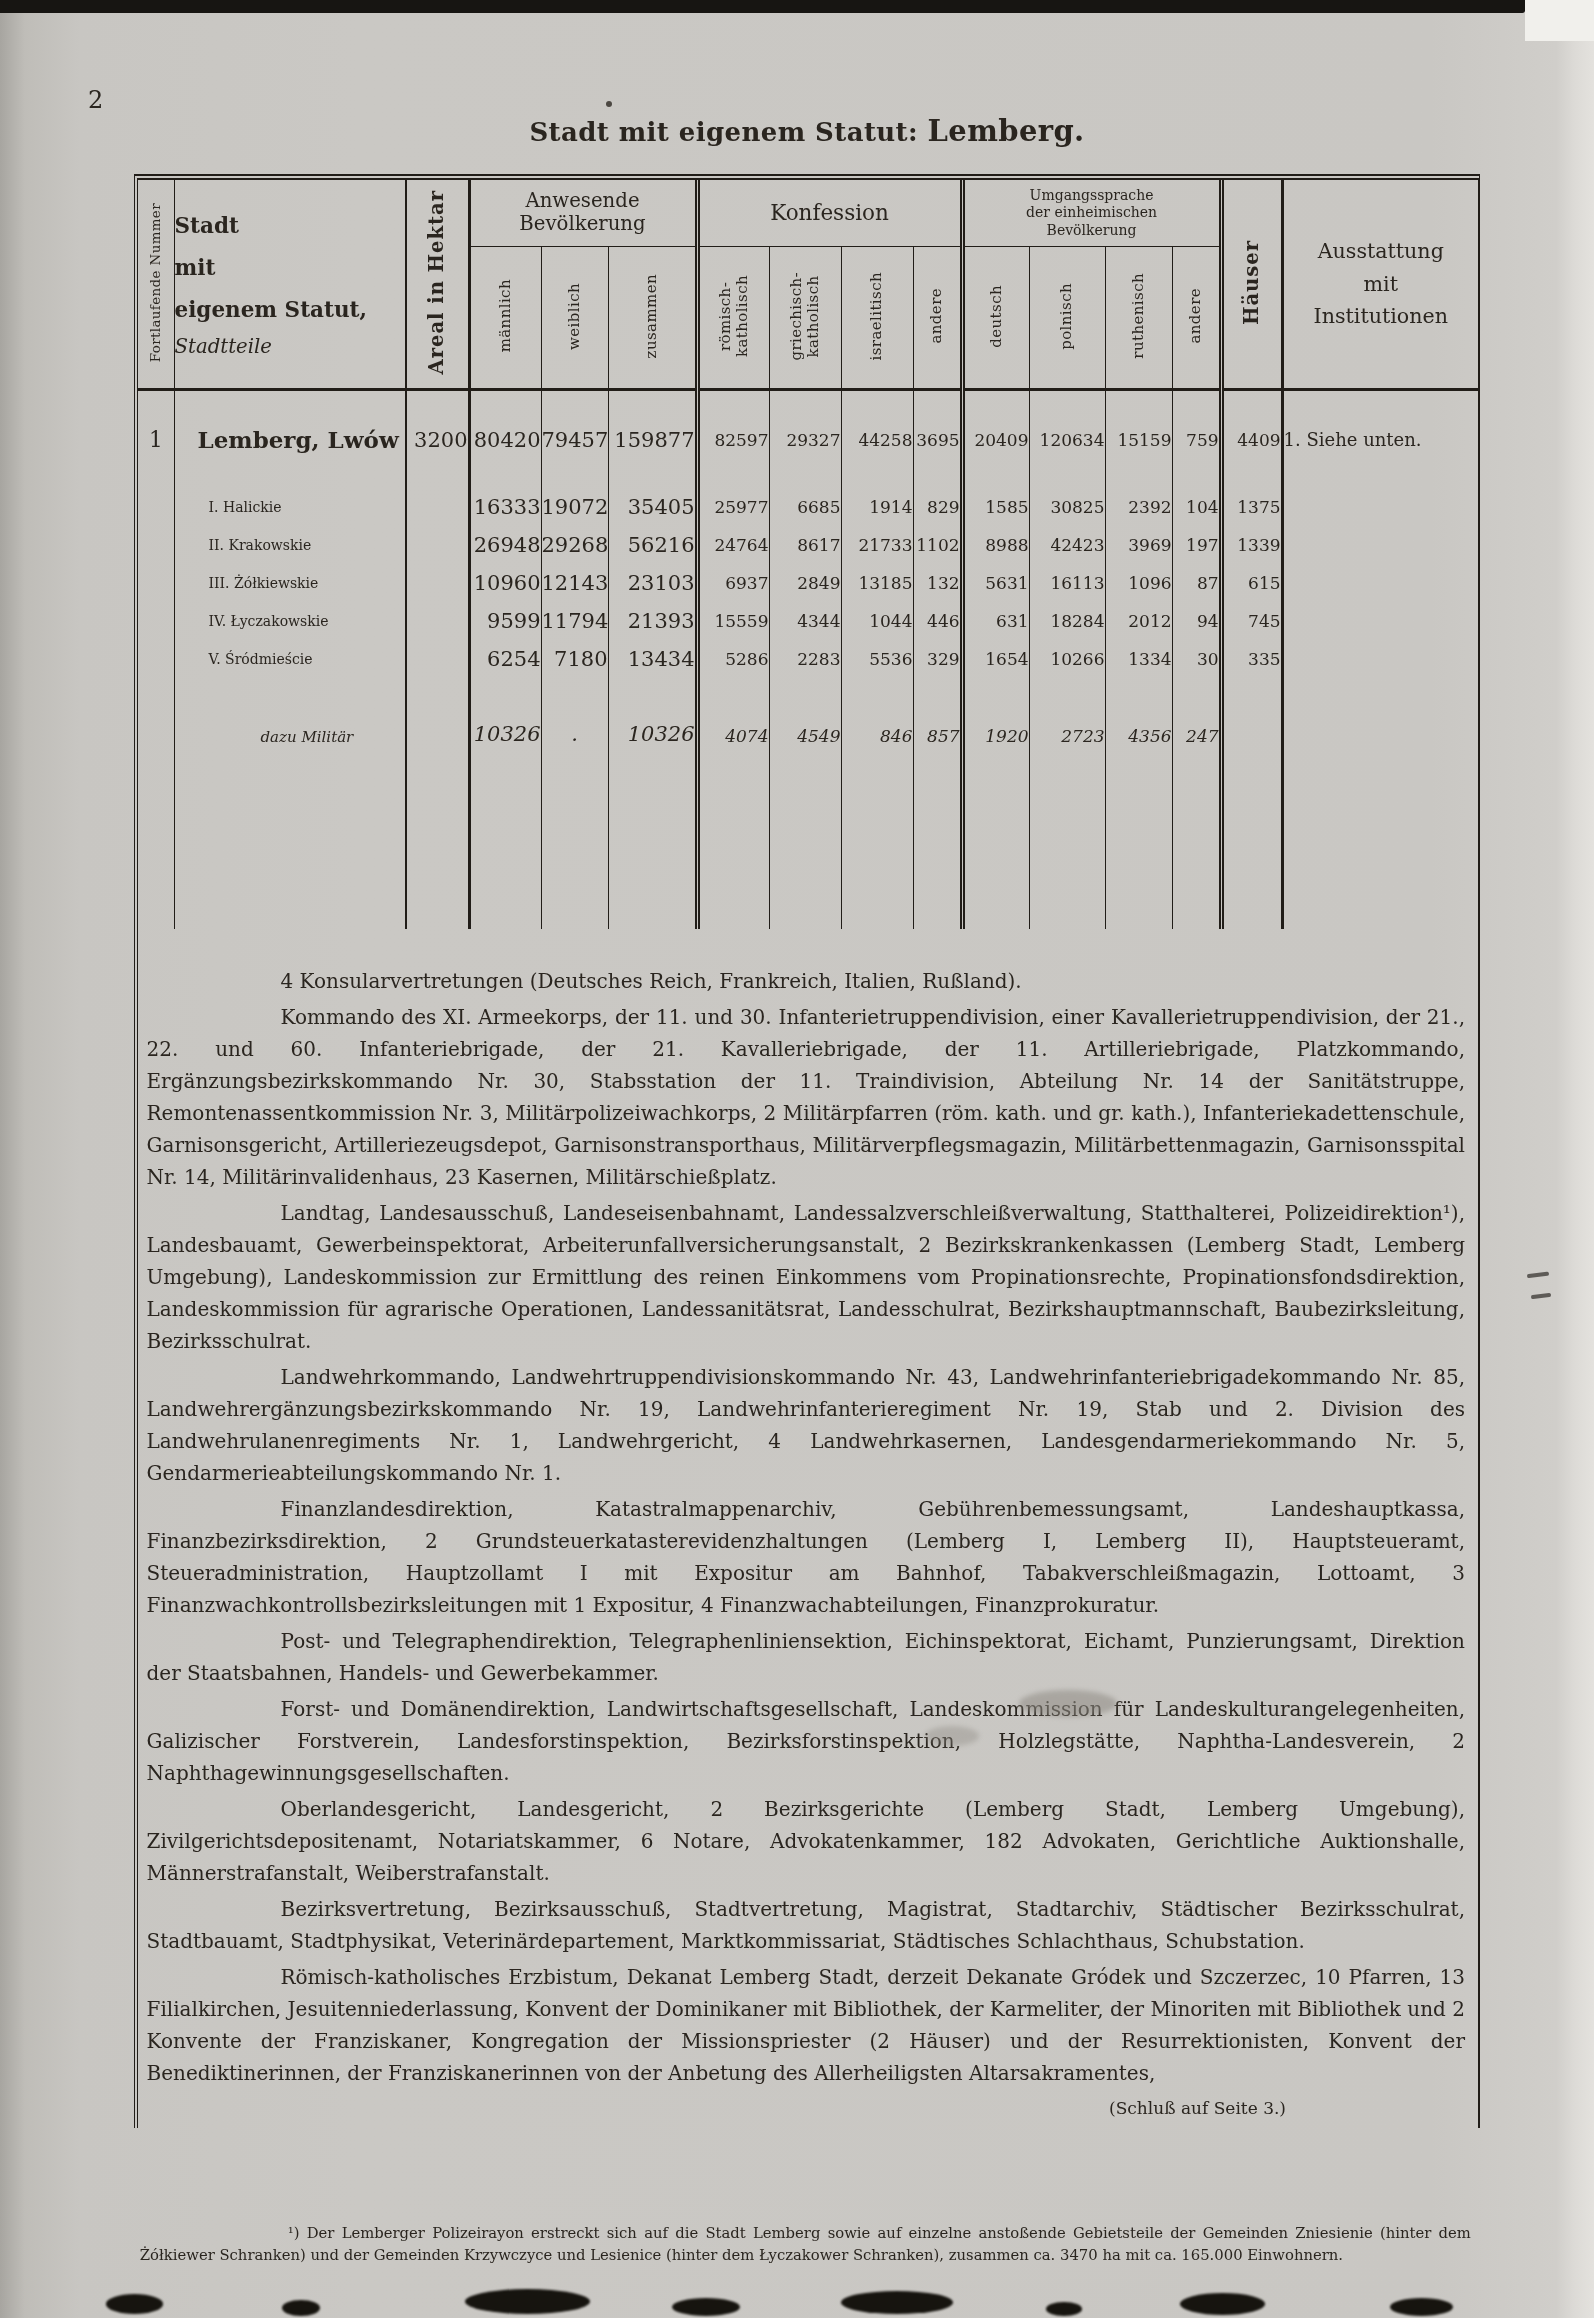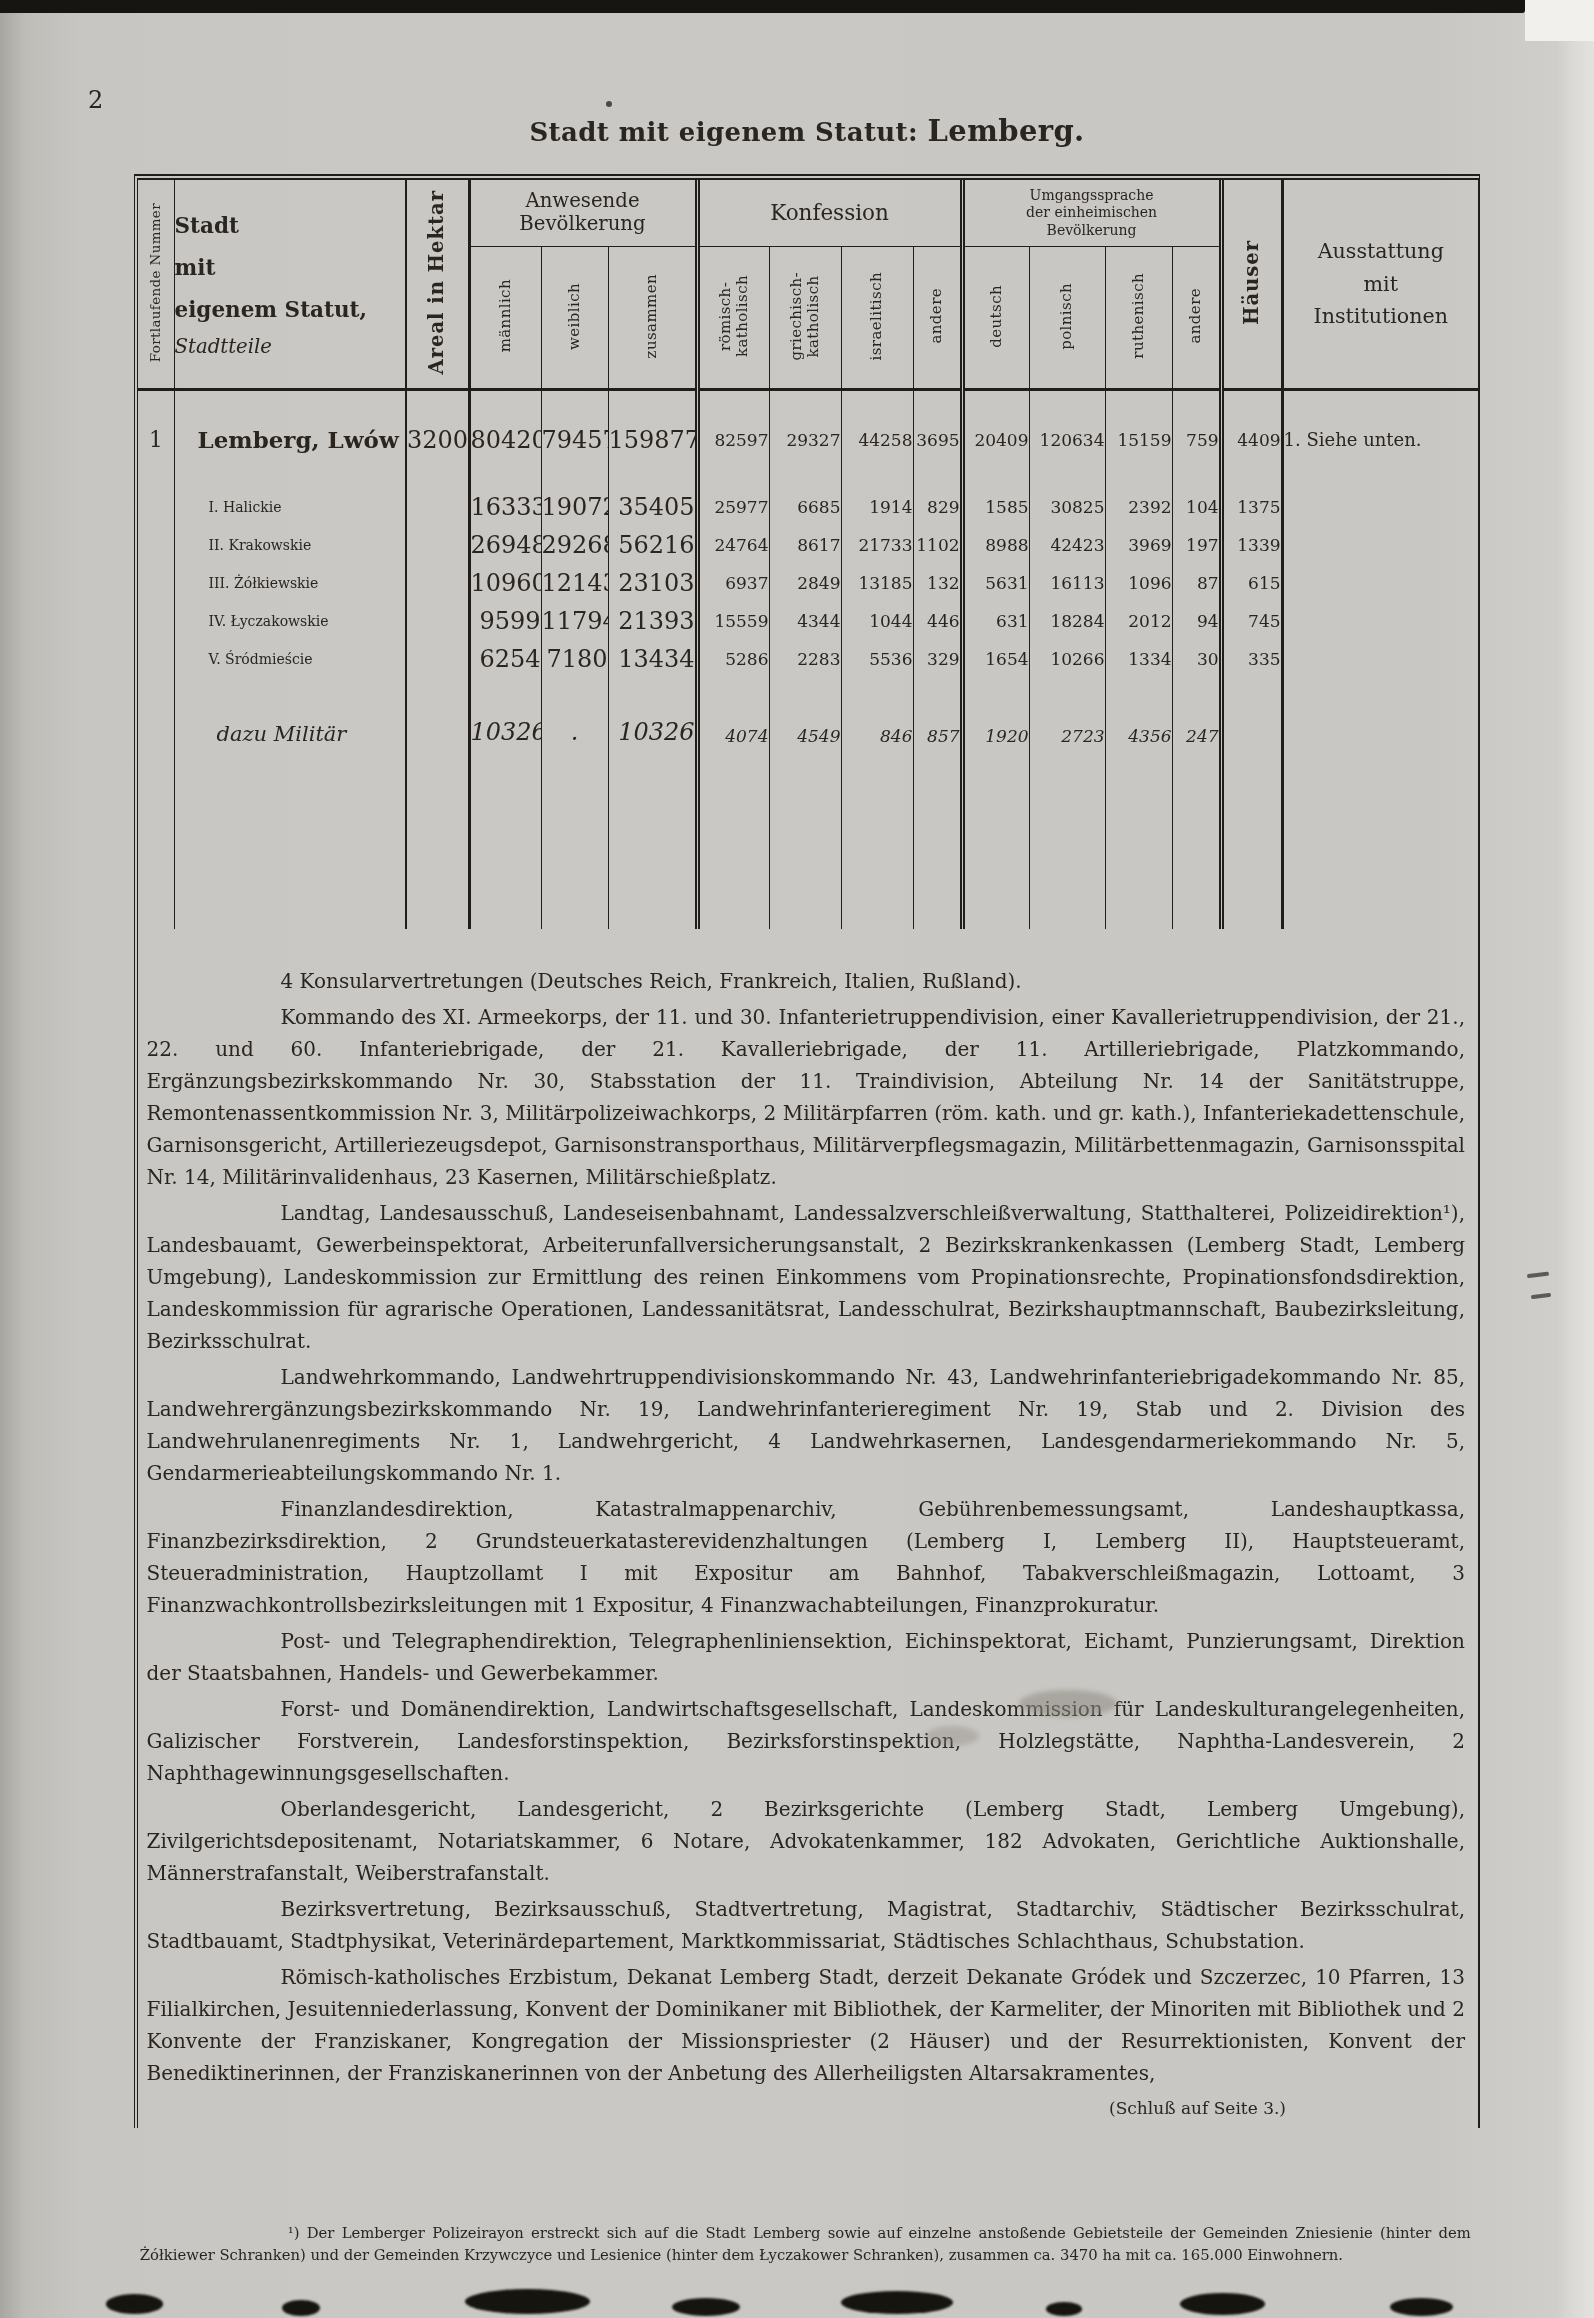--- a/index.html
+++ b/index.html
@@ -35,7 +35,7 @@
   .ausst-h{vertical-align:middle;text-align:center;font-size:20.6px;white-space:pre-line;line-height:1.6;}
   tbody td{vertical-align:middle;font-size:17px;}
   td.num{text-align:right;padding-right:6.3px;}
-  td.big{font-size:24px;}
+  td.big{font-size:21px;}
   td.dot{text-align:center;padding-right:0;}
   tr.row-main td{height:97px;}
   tr.row-main td.c-name{font-weight:bold;font-size:23px;padding-left:23px;}

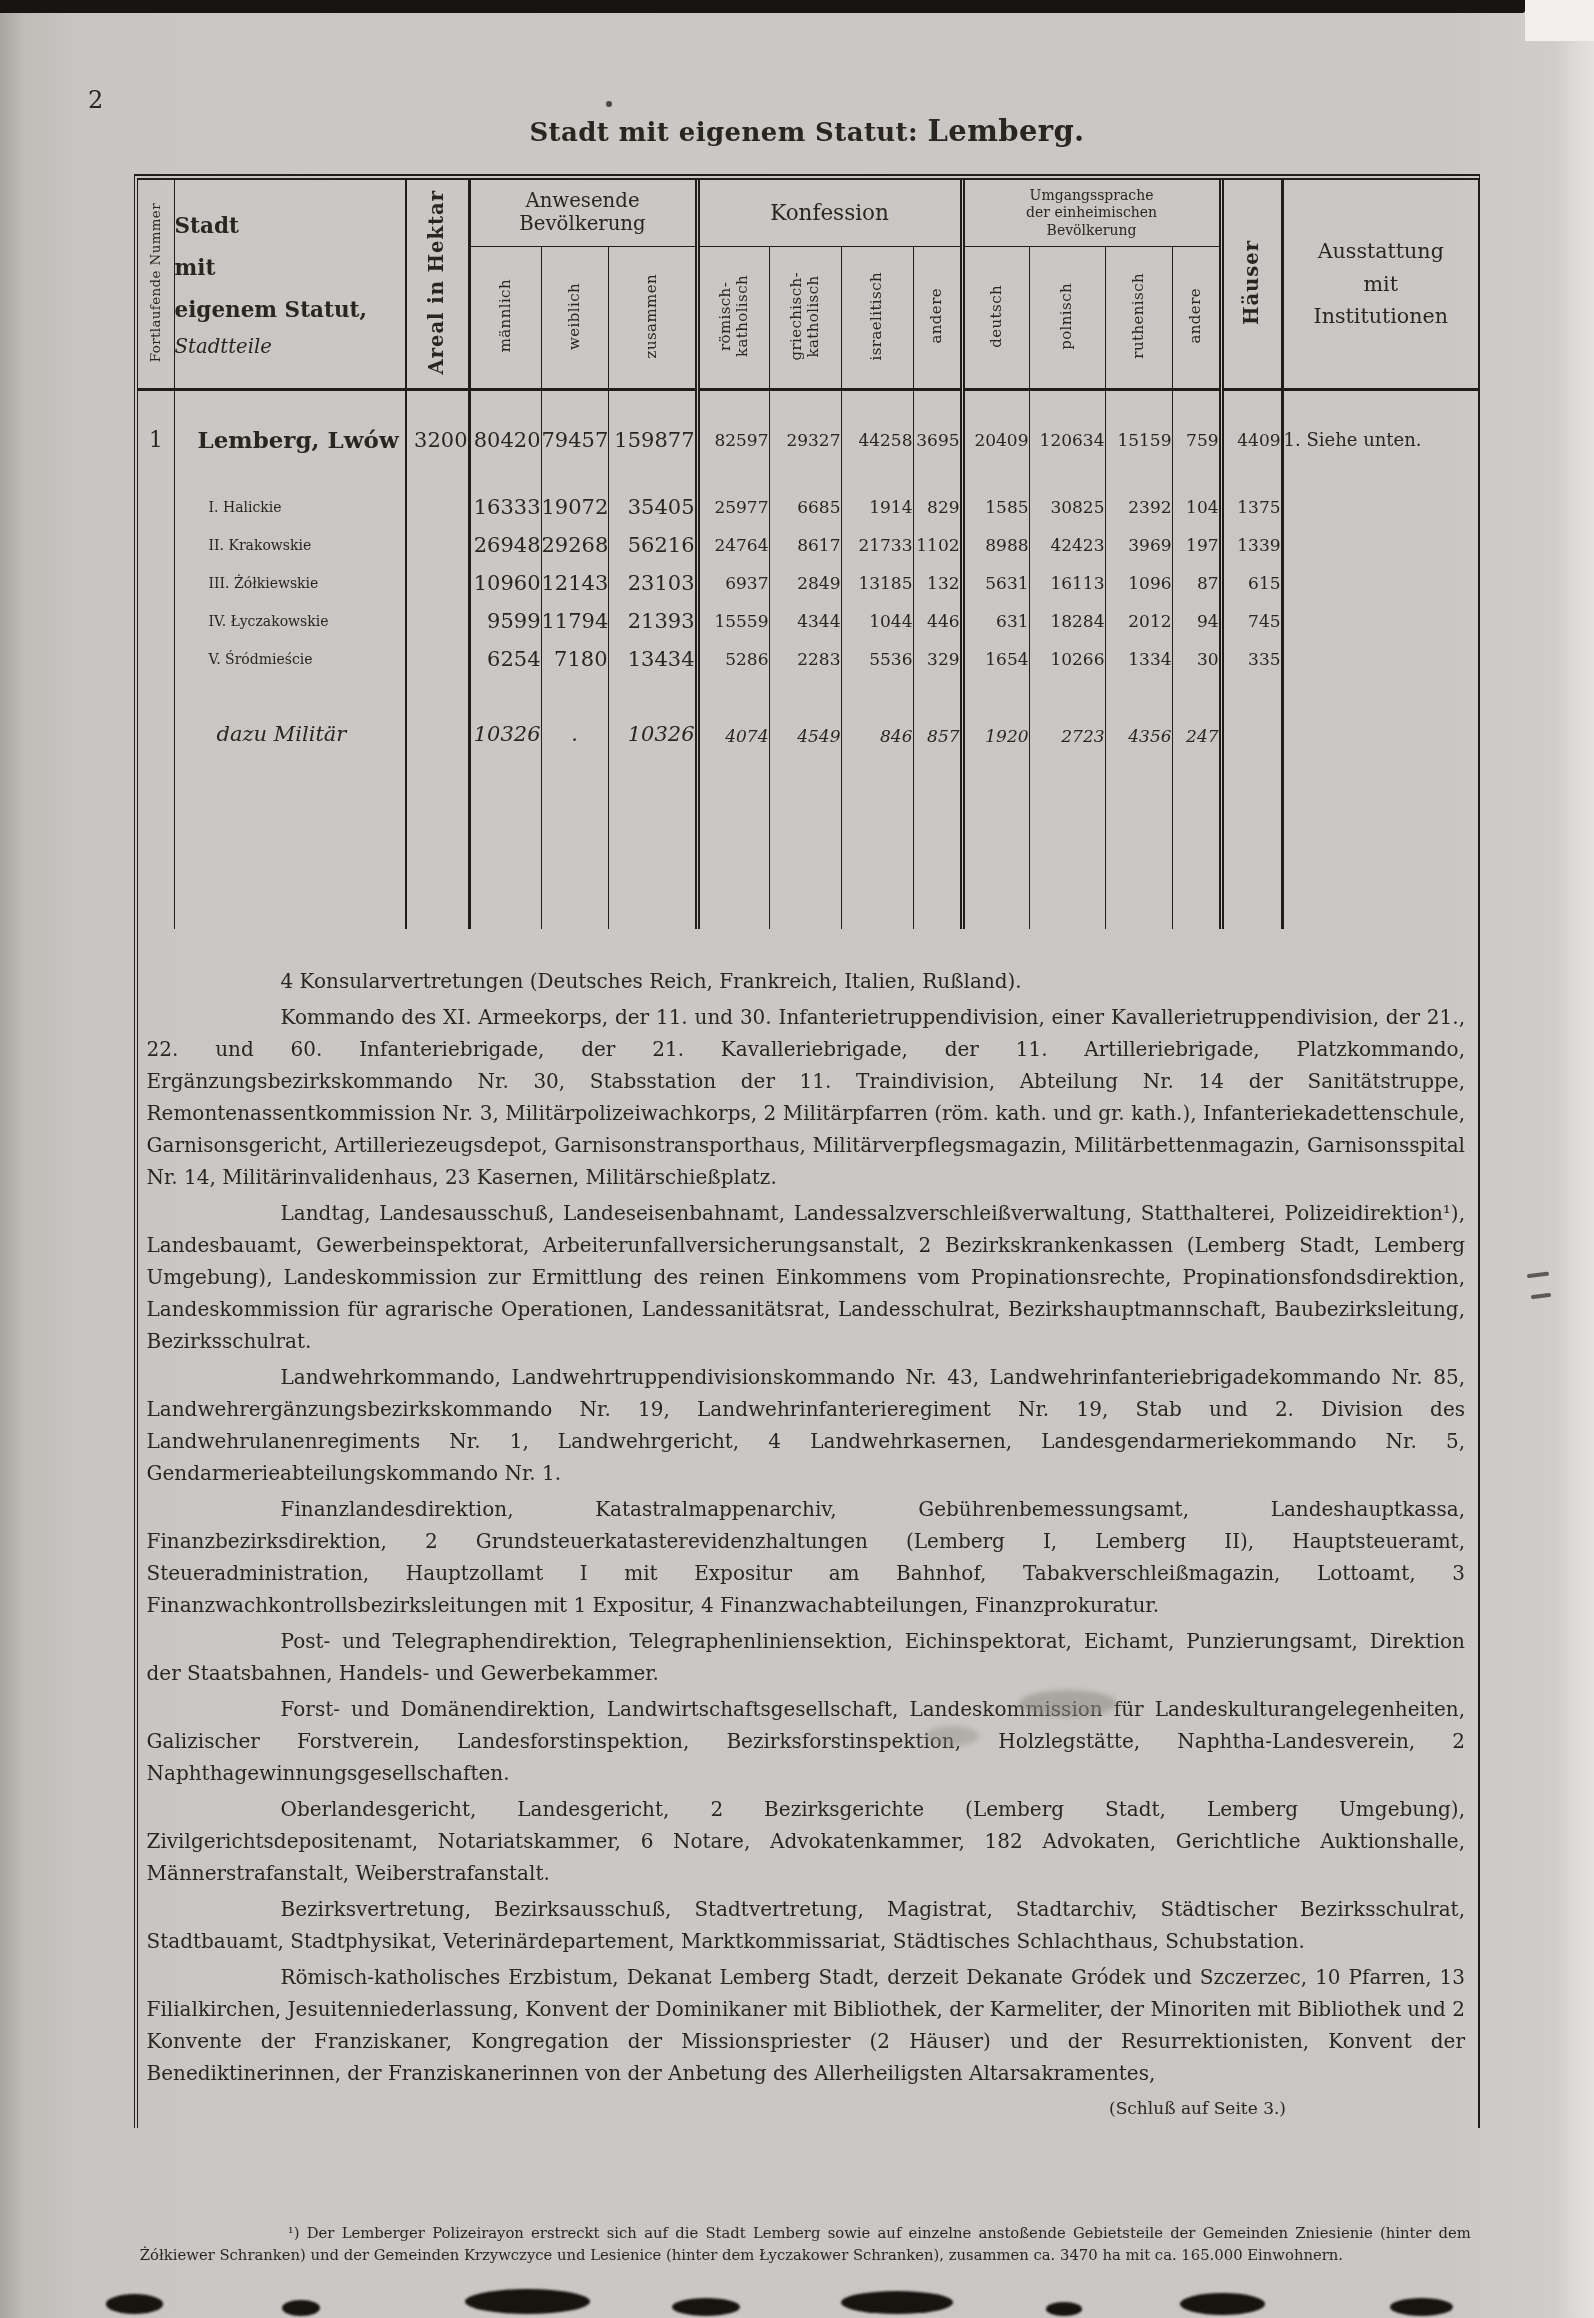--- a/index.html
+++ b/index.html
@@ -43,7 +43,7 @@
   tr.row-sub td{height:38px;}
   tr.row-sub td.c-name{font-size:14px;padding-left:34px;}
   tr.row-militar td{height:68px;vertical-align:bottom;padding-bottom:12.5px;font-style:italic;}
-  tr.row-militar td.c-name{font-size:21px;padding-left:42px;}
+  tr.row-militar td.c-name{font-size:15px;padding-left:86px;}
   tr.row-filler td{height:170px;}
   td.c-note{font-size:18px;padding-left:14.3px;font-weight:bold;vertical-align:middle;}
   .text-block{padding:32px 9px 0 4.5px;font-size:20px;line-height:32px;text-align:justify;}

